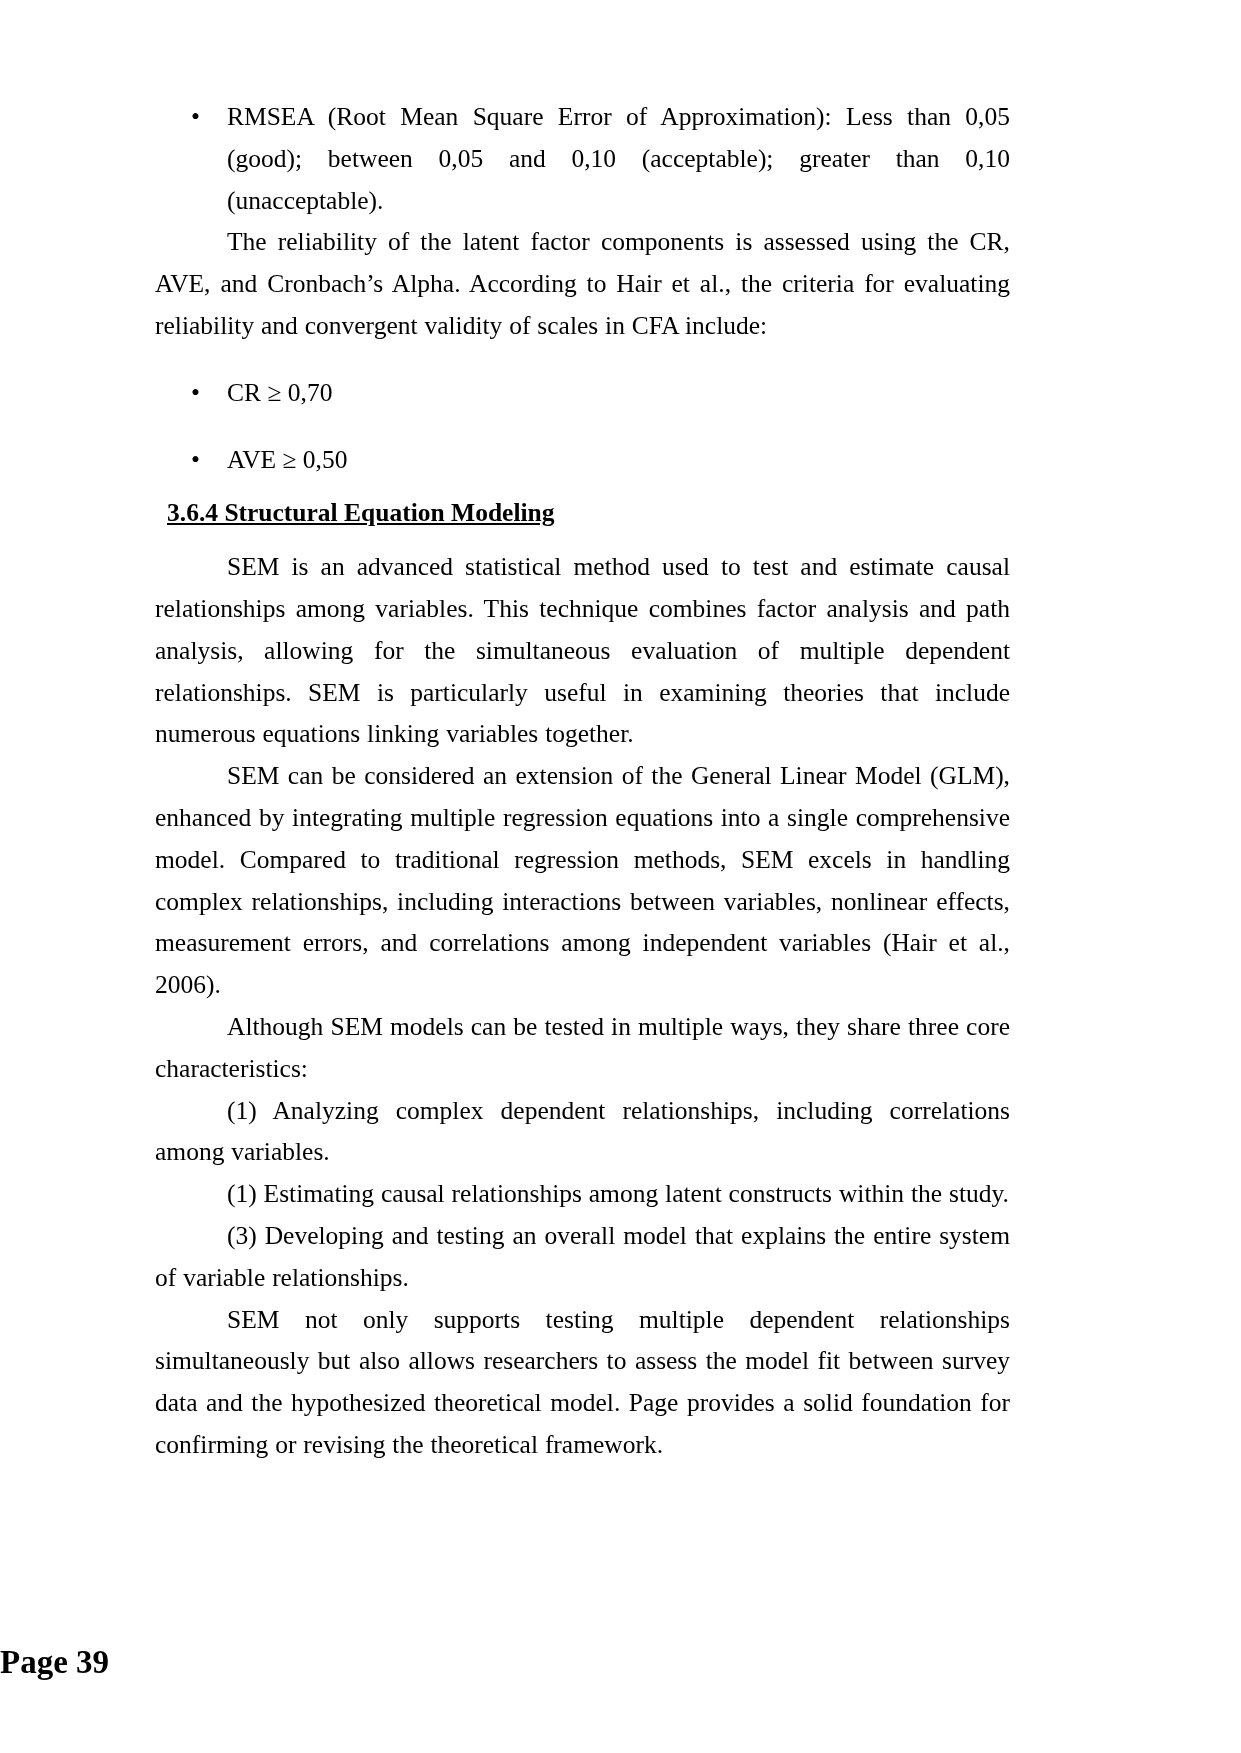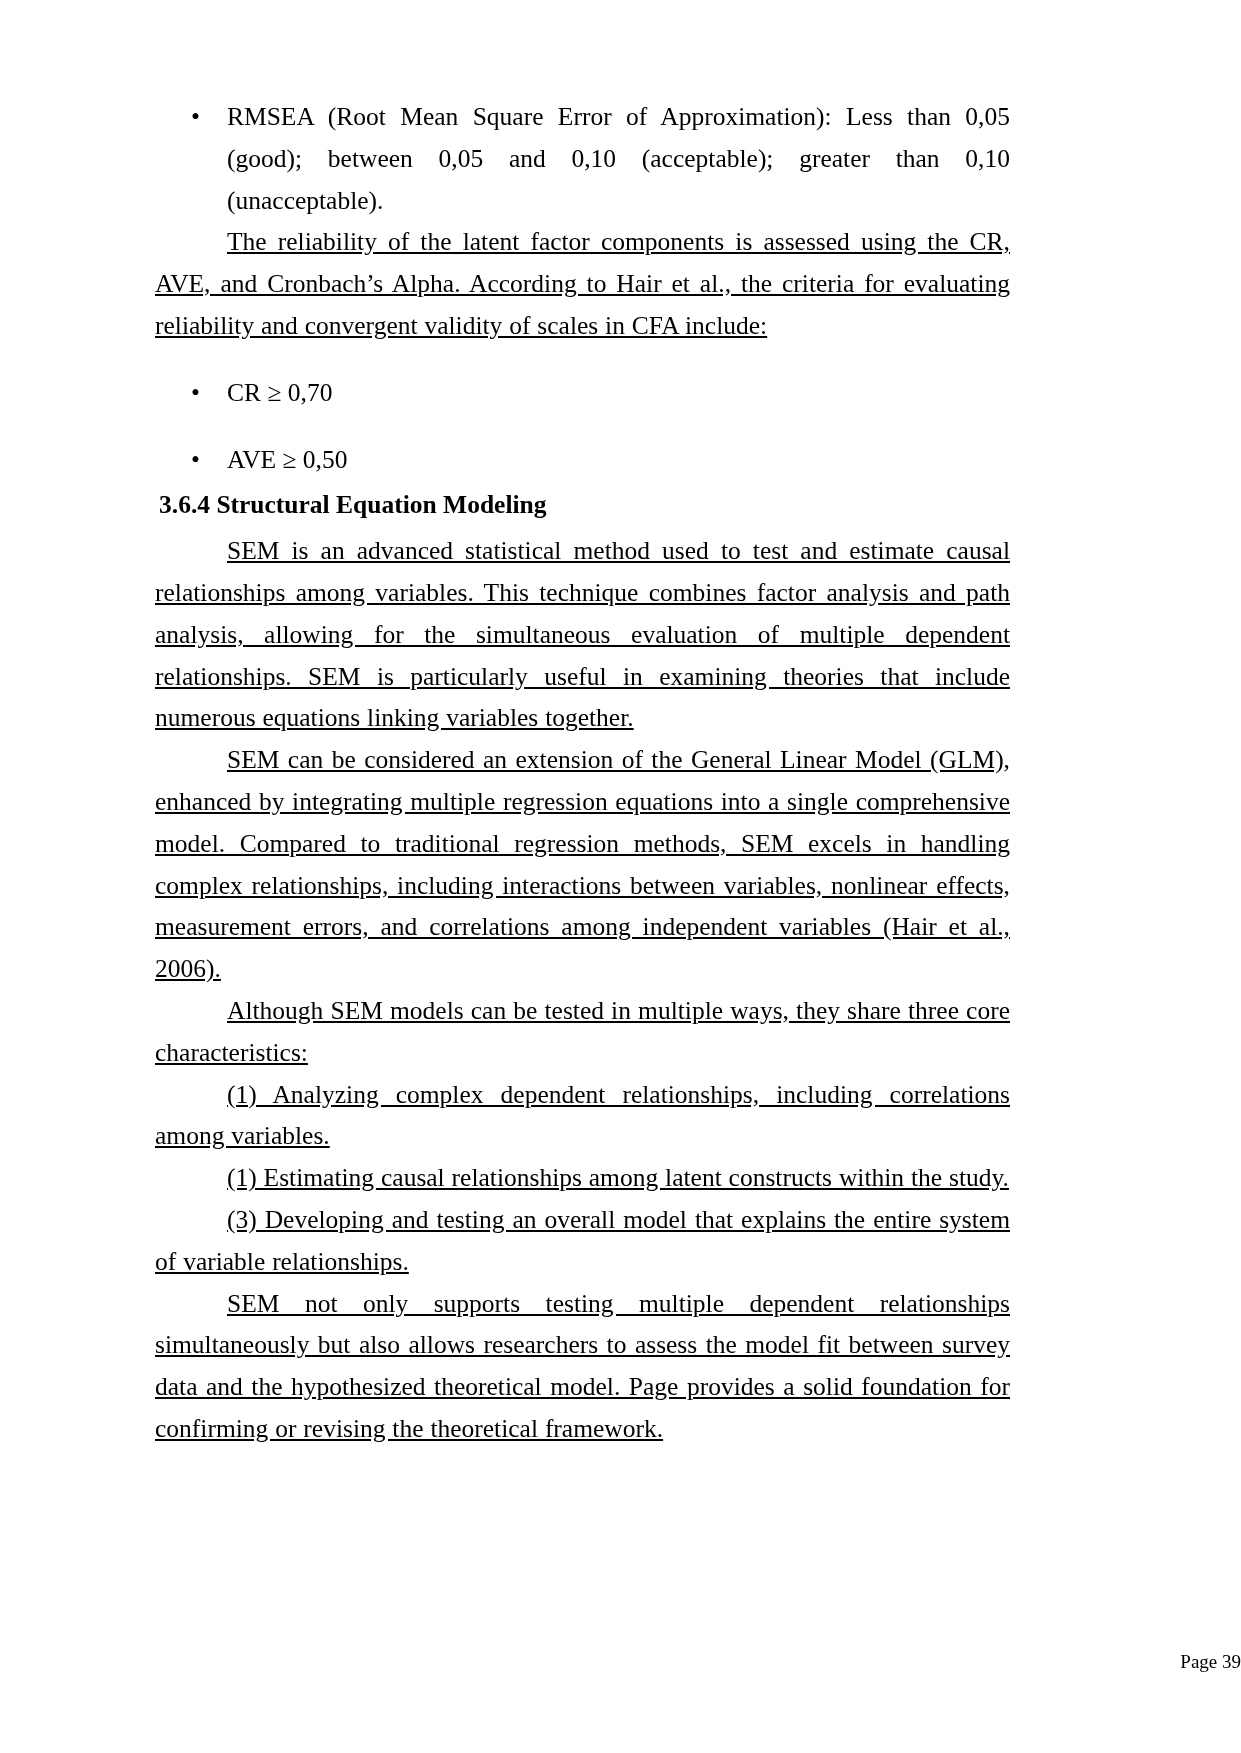--- a/index.html
+++ b/index.html
@@ -38,7 +38,6 @@
     -webkit-hyphens: none;
     hyphens: none;
     word-spacing: 0.02em;
-    text-decoration: underline;
   }
 
   

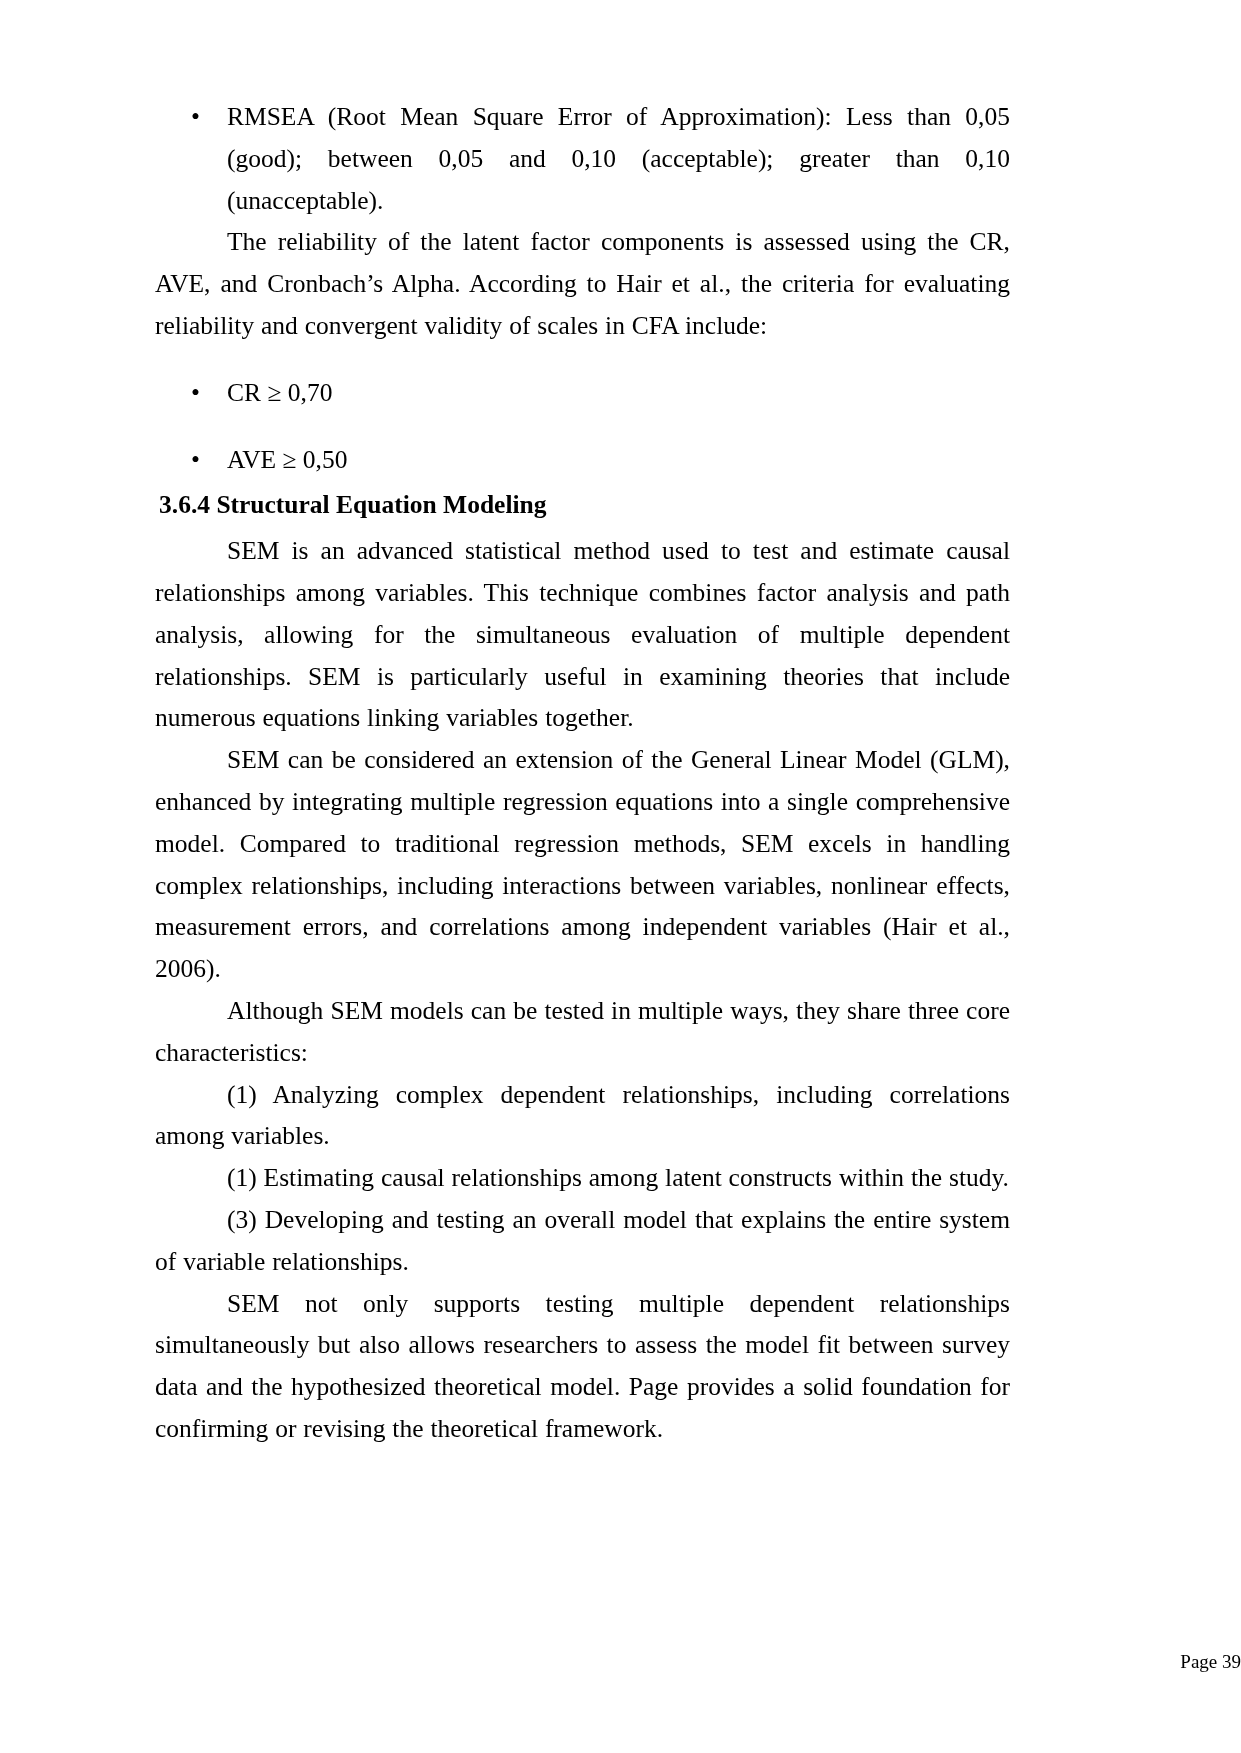--- a/index.html
+++ b/index.html
@@ -48,7 +48,8 @@
     font-weight: bold;
     text-align: left;
     text-indent: 0;
-    margin: 4px;
+    margin: 12px;
+    text-decoration: underline;
   }
 
   

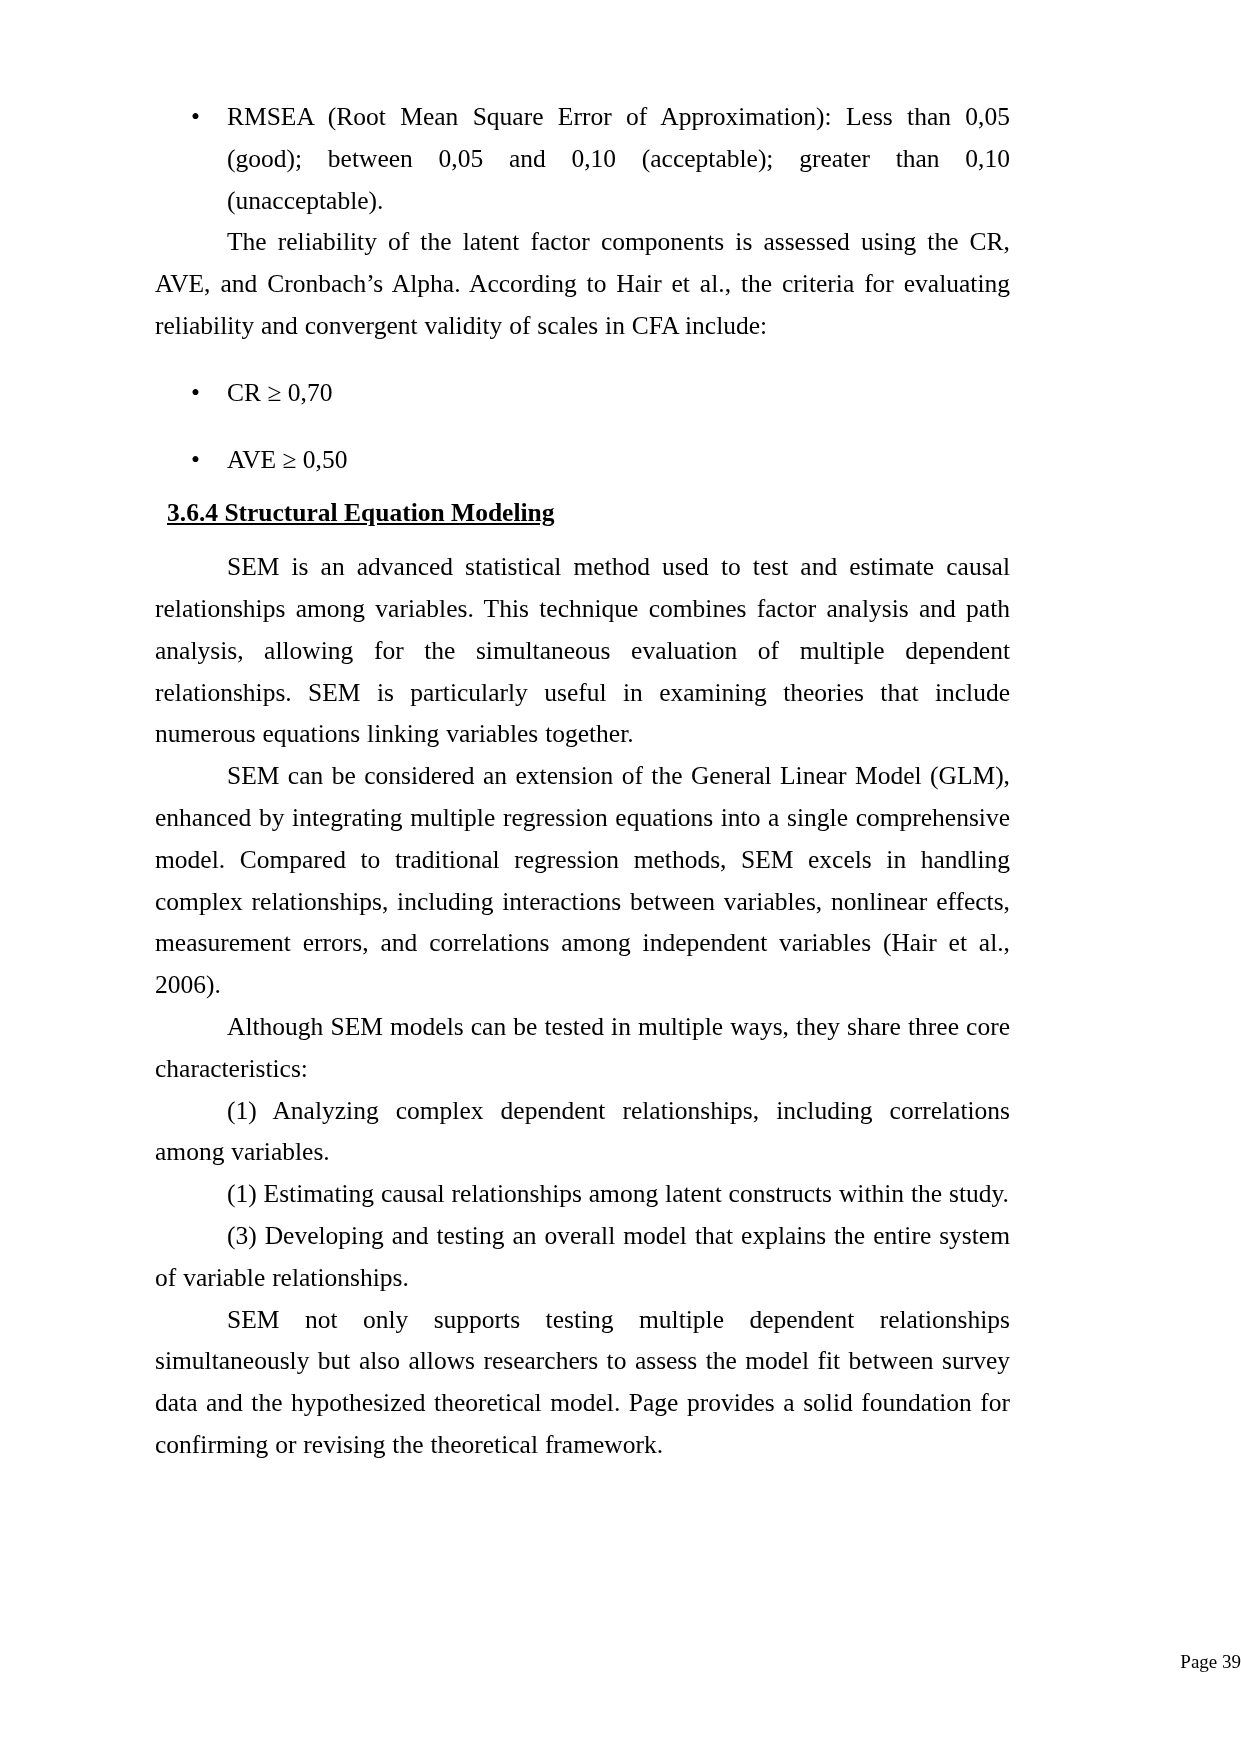--- a/index.html
+++ b/index.html
@@ -85,9 +85,10 @@
     left: 0;
     top: 1645px;
     width: 100%;
-    text-align: right;
-    font-size: 19px;
+    text-align: left;
+    font-size: 33px;
     line-height: 34px;
+    font-weight: bold;
   }
   .nowrap { white-space: nowrap; }
 </style>

